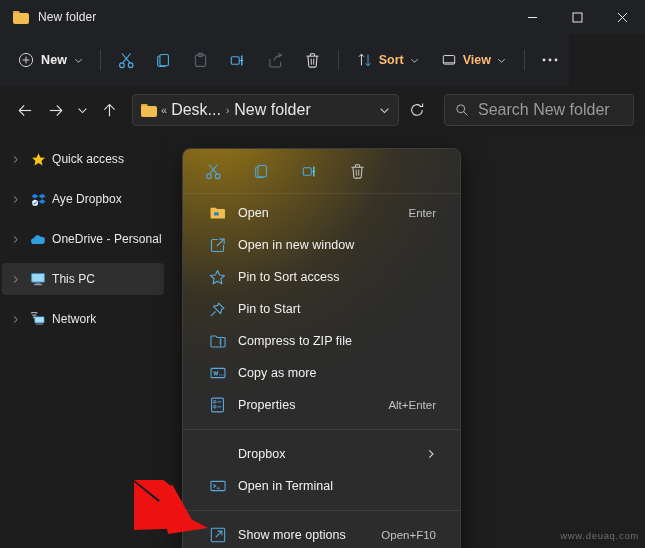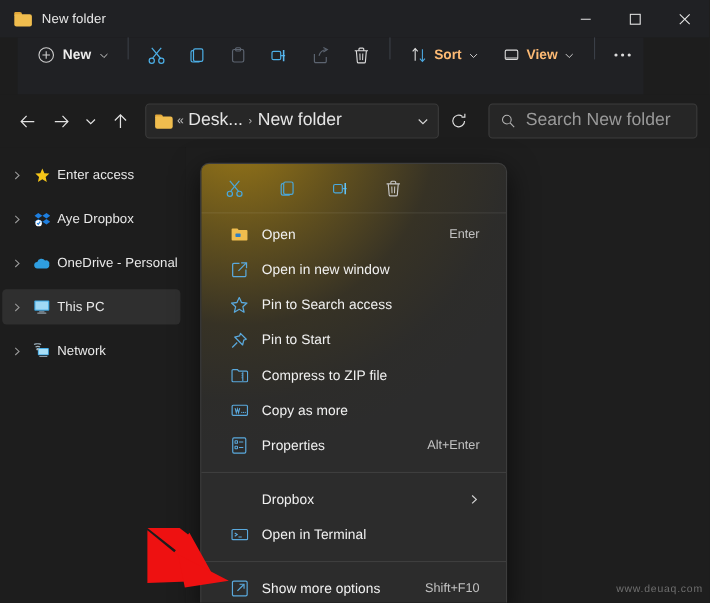--- a/index.html
+++ b/index.html
@@ -76,11 +76,11 @@
   
   .toolbar {
     position: absolute;
-    top: 34px; left: 16px;
+    top: 34px; left: 0;
     width: 569px; height: 52px;
     background: #202124;
     display: flex;
-    align-items: flex-start;
+    align-items: center;
     padding-left: 12px;
   }
   .tb-new {

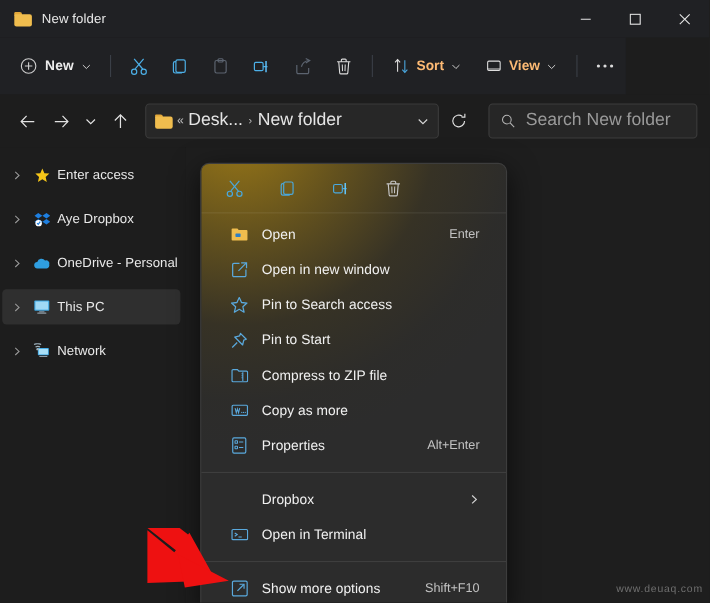--- a/index.html
+++ b/index.html
@@ -529,7 +529,7 @@
               <polygon points="8,1.3 10,5.8 14.8,6.2 11.2,9.5 12.3,14.3 8,11.7 3.7,14.3 4.8,9.5 1.2,6.2 6,5.8" fill="#f5c518"></polygon>
             </svg>
         </span>
-        <span class="nav-lbl">Enter access</span>
+        <span class="nav-lbl">Quick access</span>
       </div>
 
       <div class="nav-gap"></div>

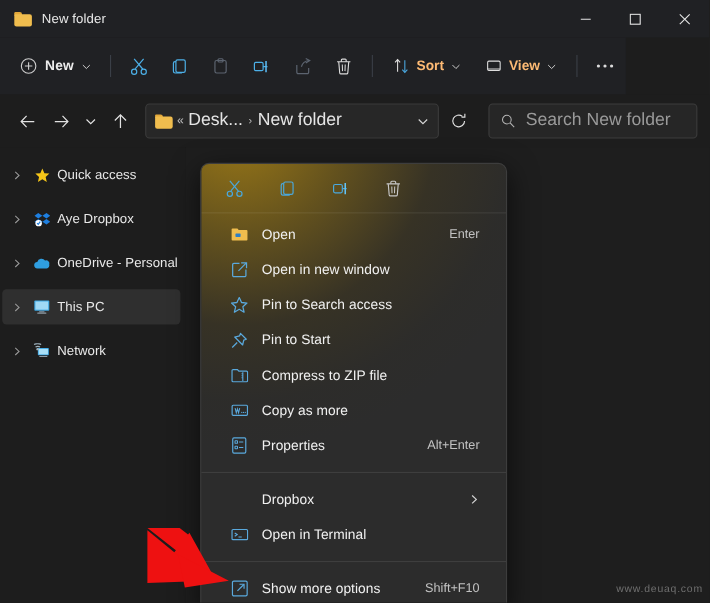--- a/index.html
+++ b/index.html
@@ -683,7 +683,7 @@
               <polygon points="8.5,1.5 10.6,6 15.5,6.5 11.8,9.9 12.9,14.8 8.5,12.2 4.1,14.8 5.2,9.9 1.5,6.5 6.4,6" fill="none" stroke="currentColor" stroke-width="1.15" stroke-linejoin="round"></polygon>
             </svg>
           </span>
-          <span class="ctx-lbl">Pin to Search access</span>
+          <span class="ctx-lbl">Pin to Sort access</span>
           <span class="ctx-spacer"></span>
           <span class="ctx-accel"></span>
         </div>

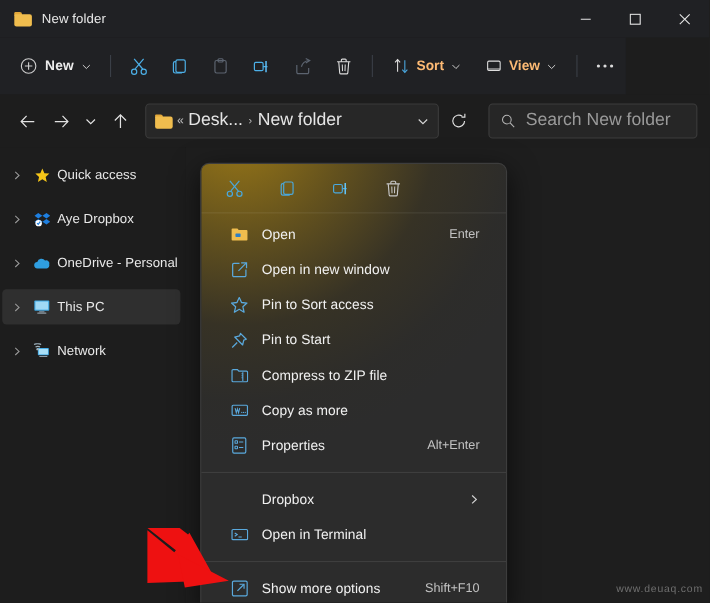--- a/index.html
+++ b/index.html
@@ -788,7 +788,7 @@
           </span>
           <span class="ctx-lbl">Show more options</span>
           <span class="ctx-spacer"></span>
-          <span class="ctx-accel">Shift+F10</span>
+          <span class="ctx-accel">Open+F10</span>
         </div>
       </div>
 

